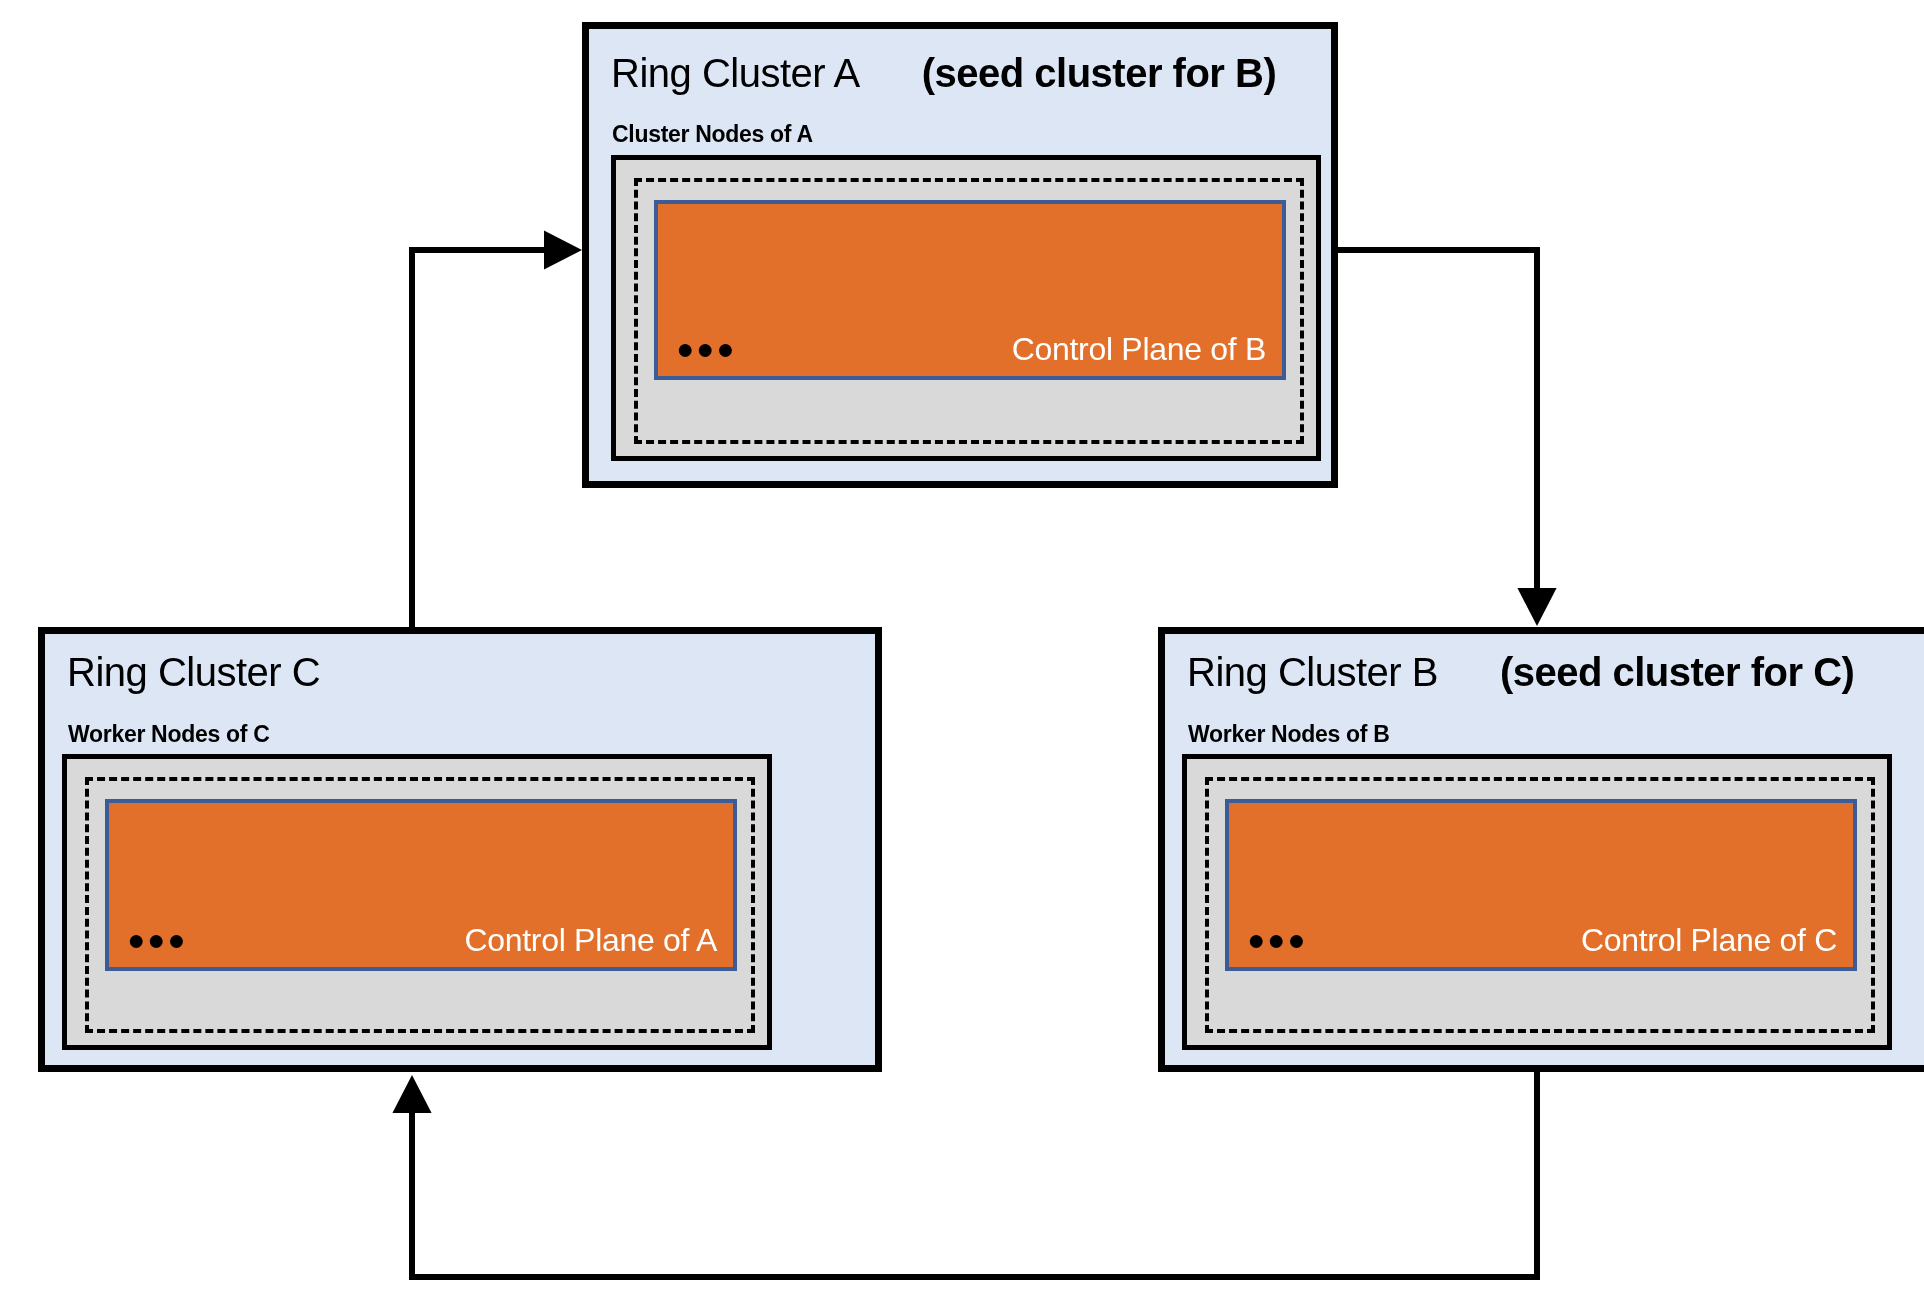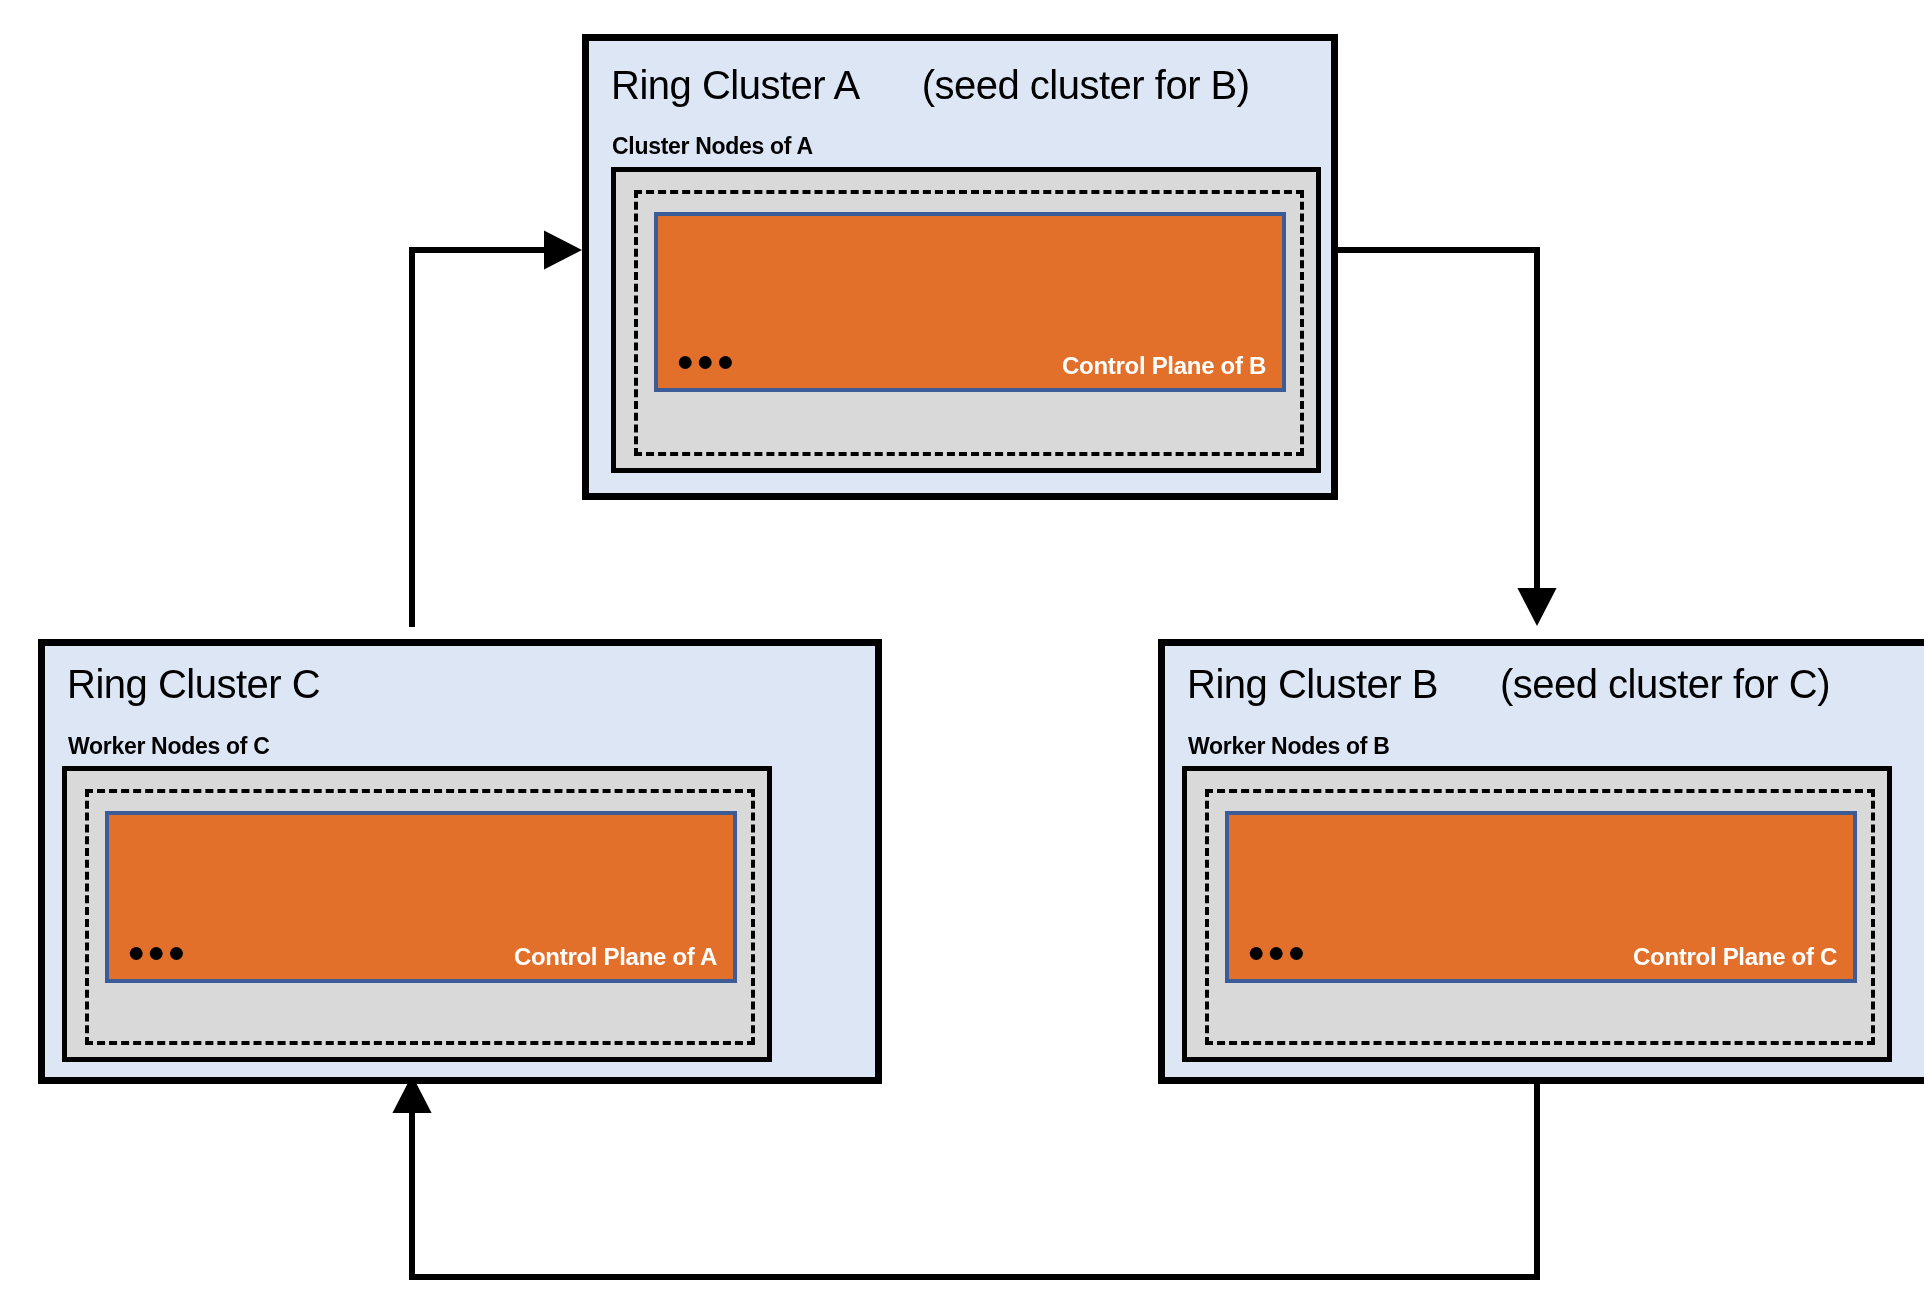--- a/index.html
+++ b/index.html
@@ -34,7 +34,6 @@
     background: #dce6f5;
     border: 7px solid #000000;
     box-sizing: border-box;
-    margin-top: 12px;
   }
   .cluster-title {
     position: absolute;

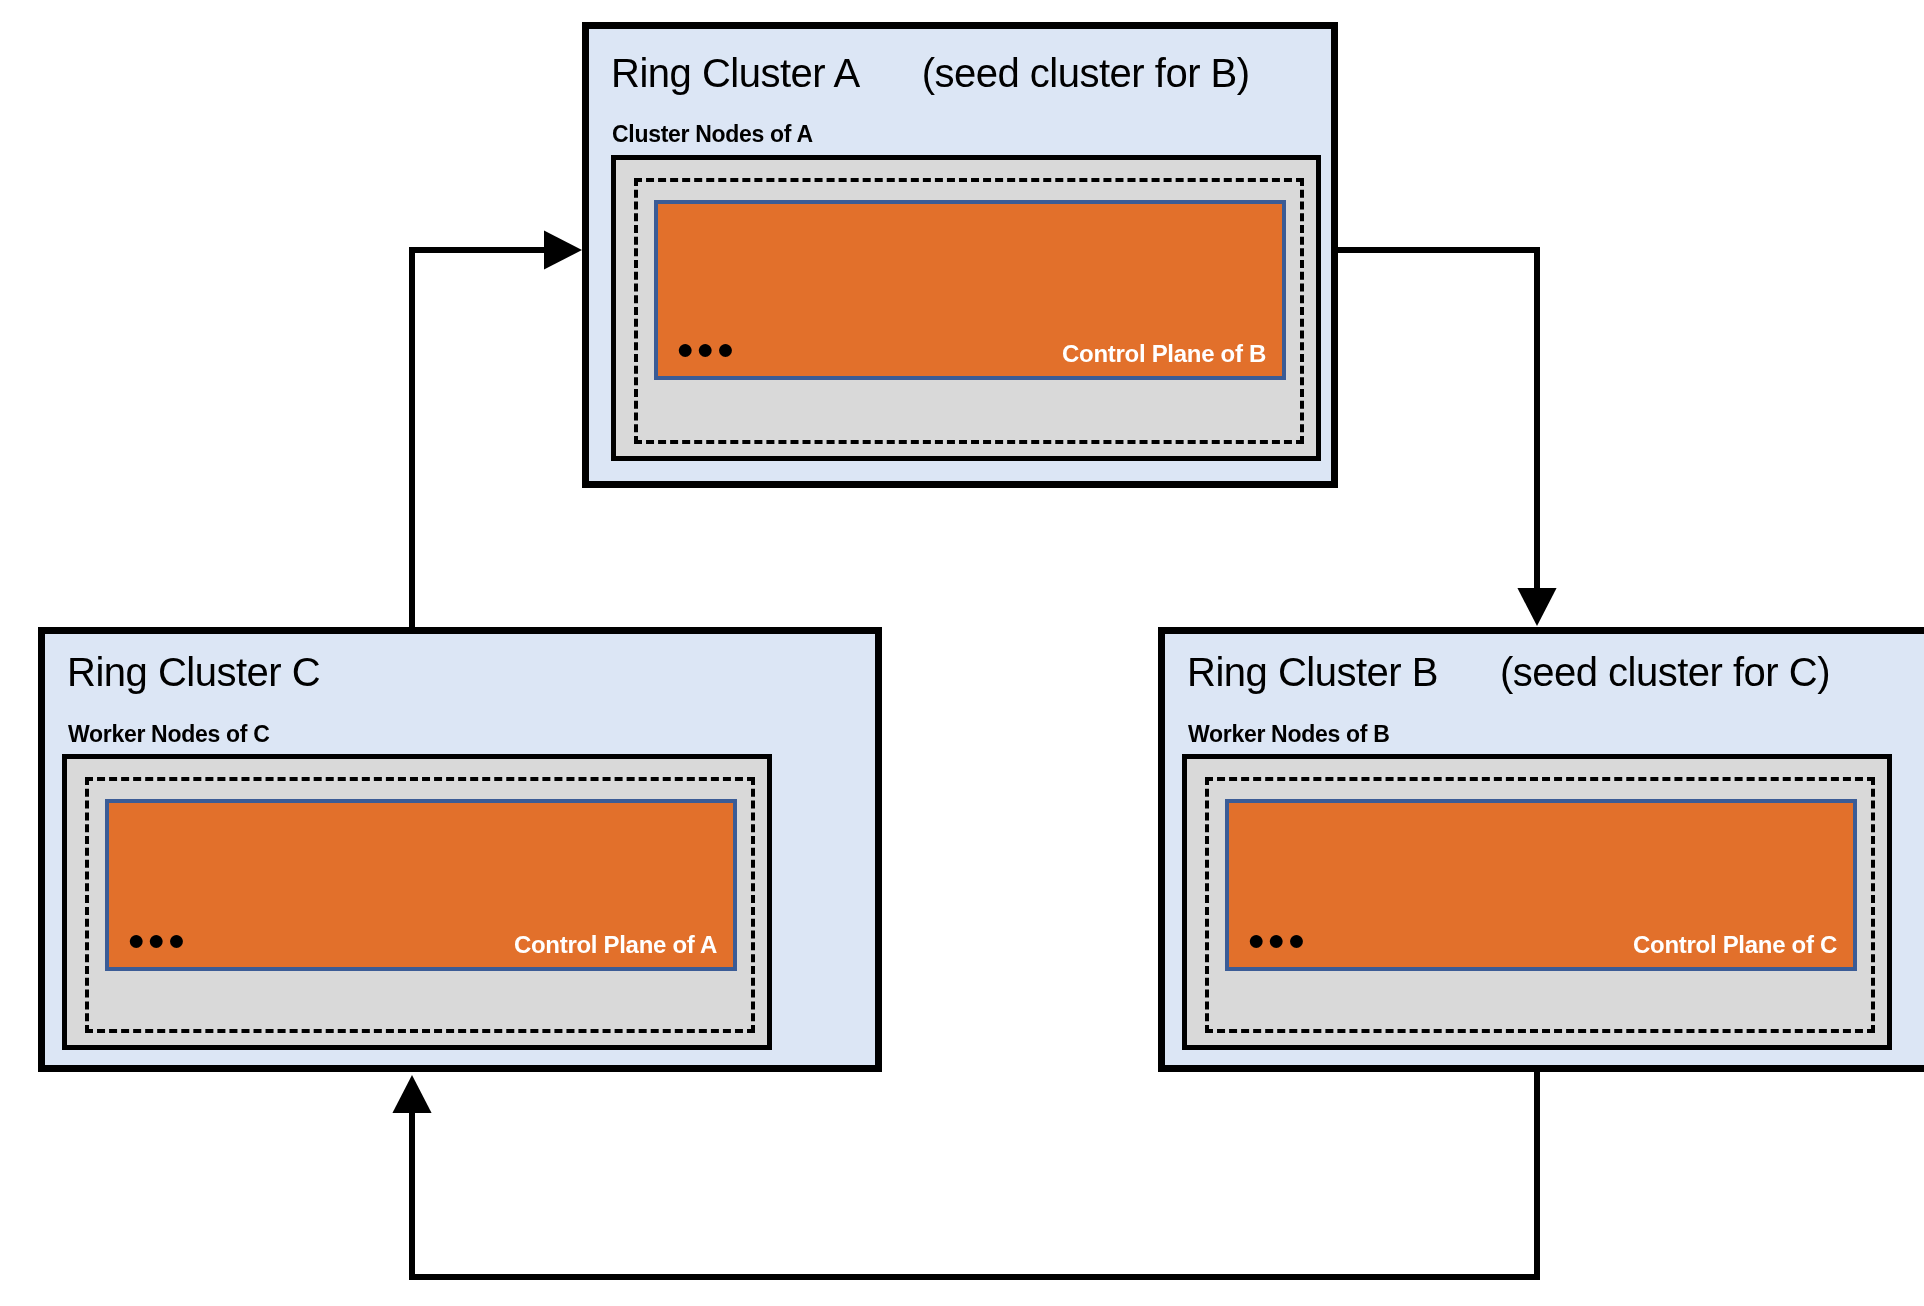--- a/index.html
+++ b/index.html
@@ -52,6 +52,7 @@
   .cluster-title .cluster-seed {
     display: inline-block;
     margin-left: 62px;
+    font-weight: bold;
   }
   .worker-label {
     position: absolute;

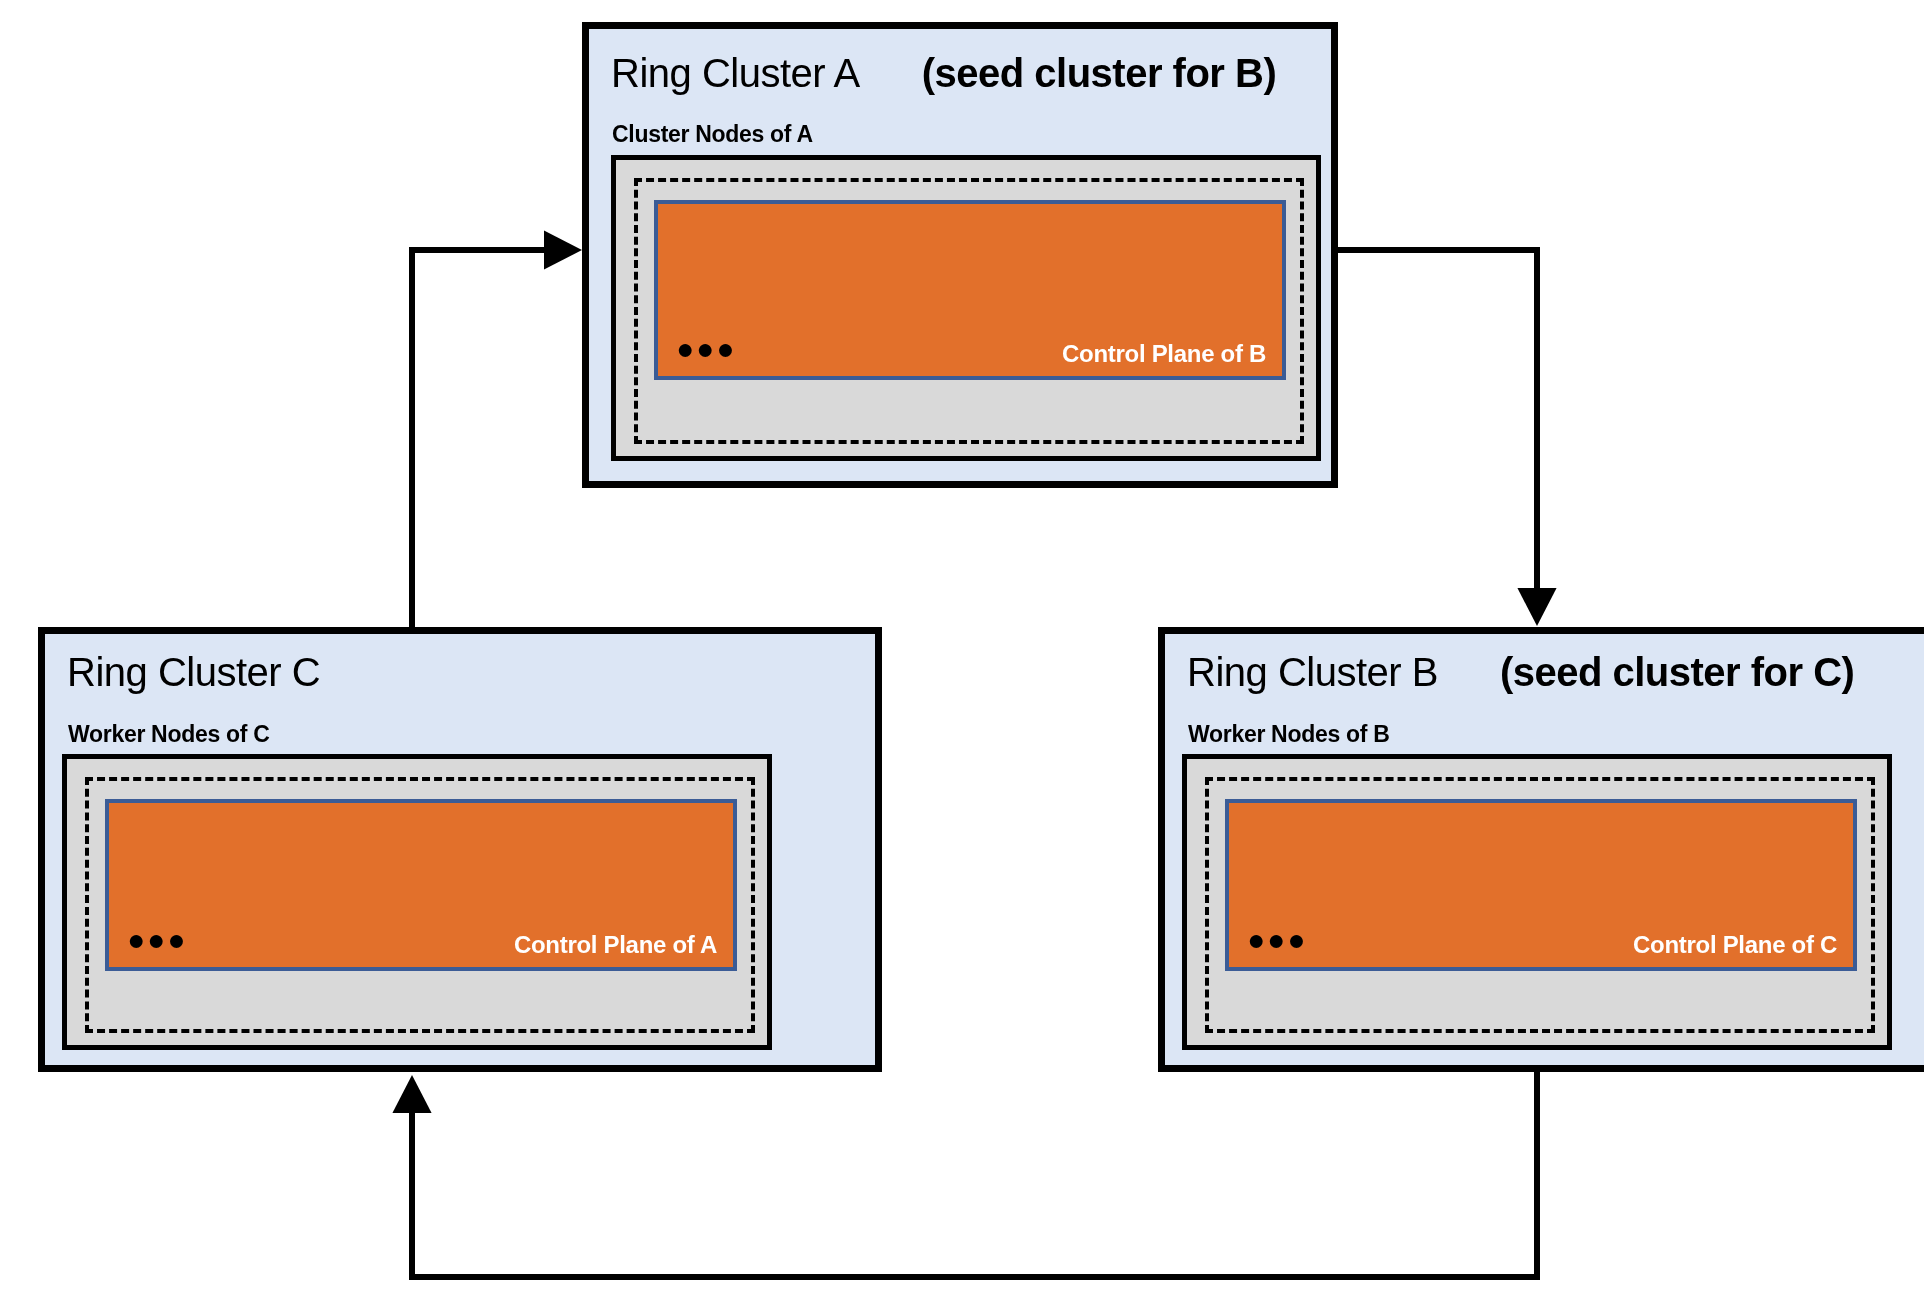--- a/index.html
+++ b/index.html
@@ -90,8 +90,8 @@
     bottom: 8px;
     color: #ffffff;
     font-family: "Liberation Sans", sans-serif;
-    font-weight: 700;
-    font-size: 24px;
+    font-weight: 400;
+    font-size: 32px;
     letter-spacing: -0.3px;
     white-space: nowrap;
   }

